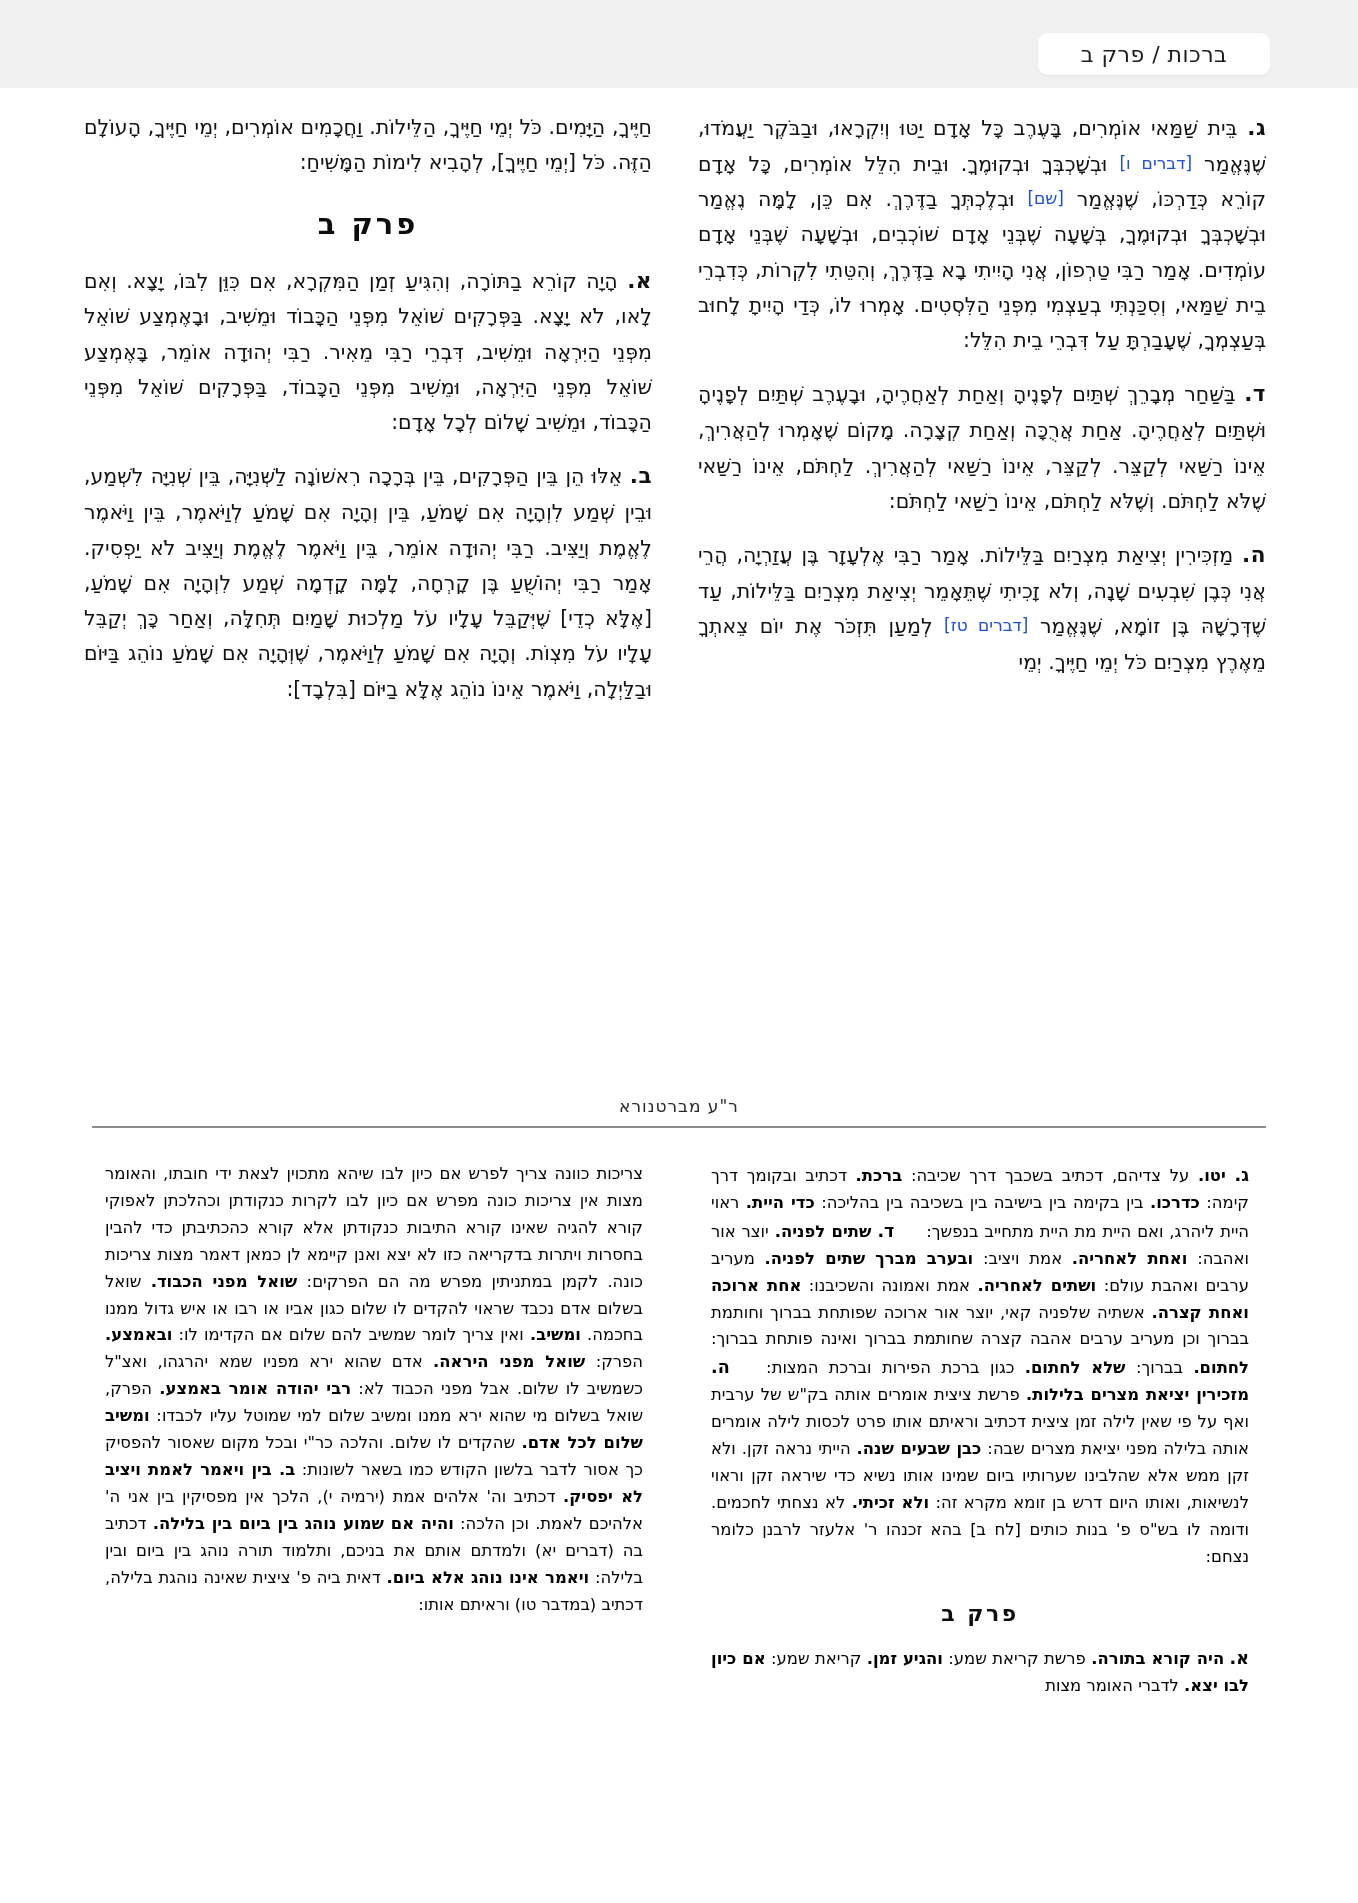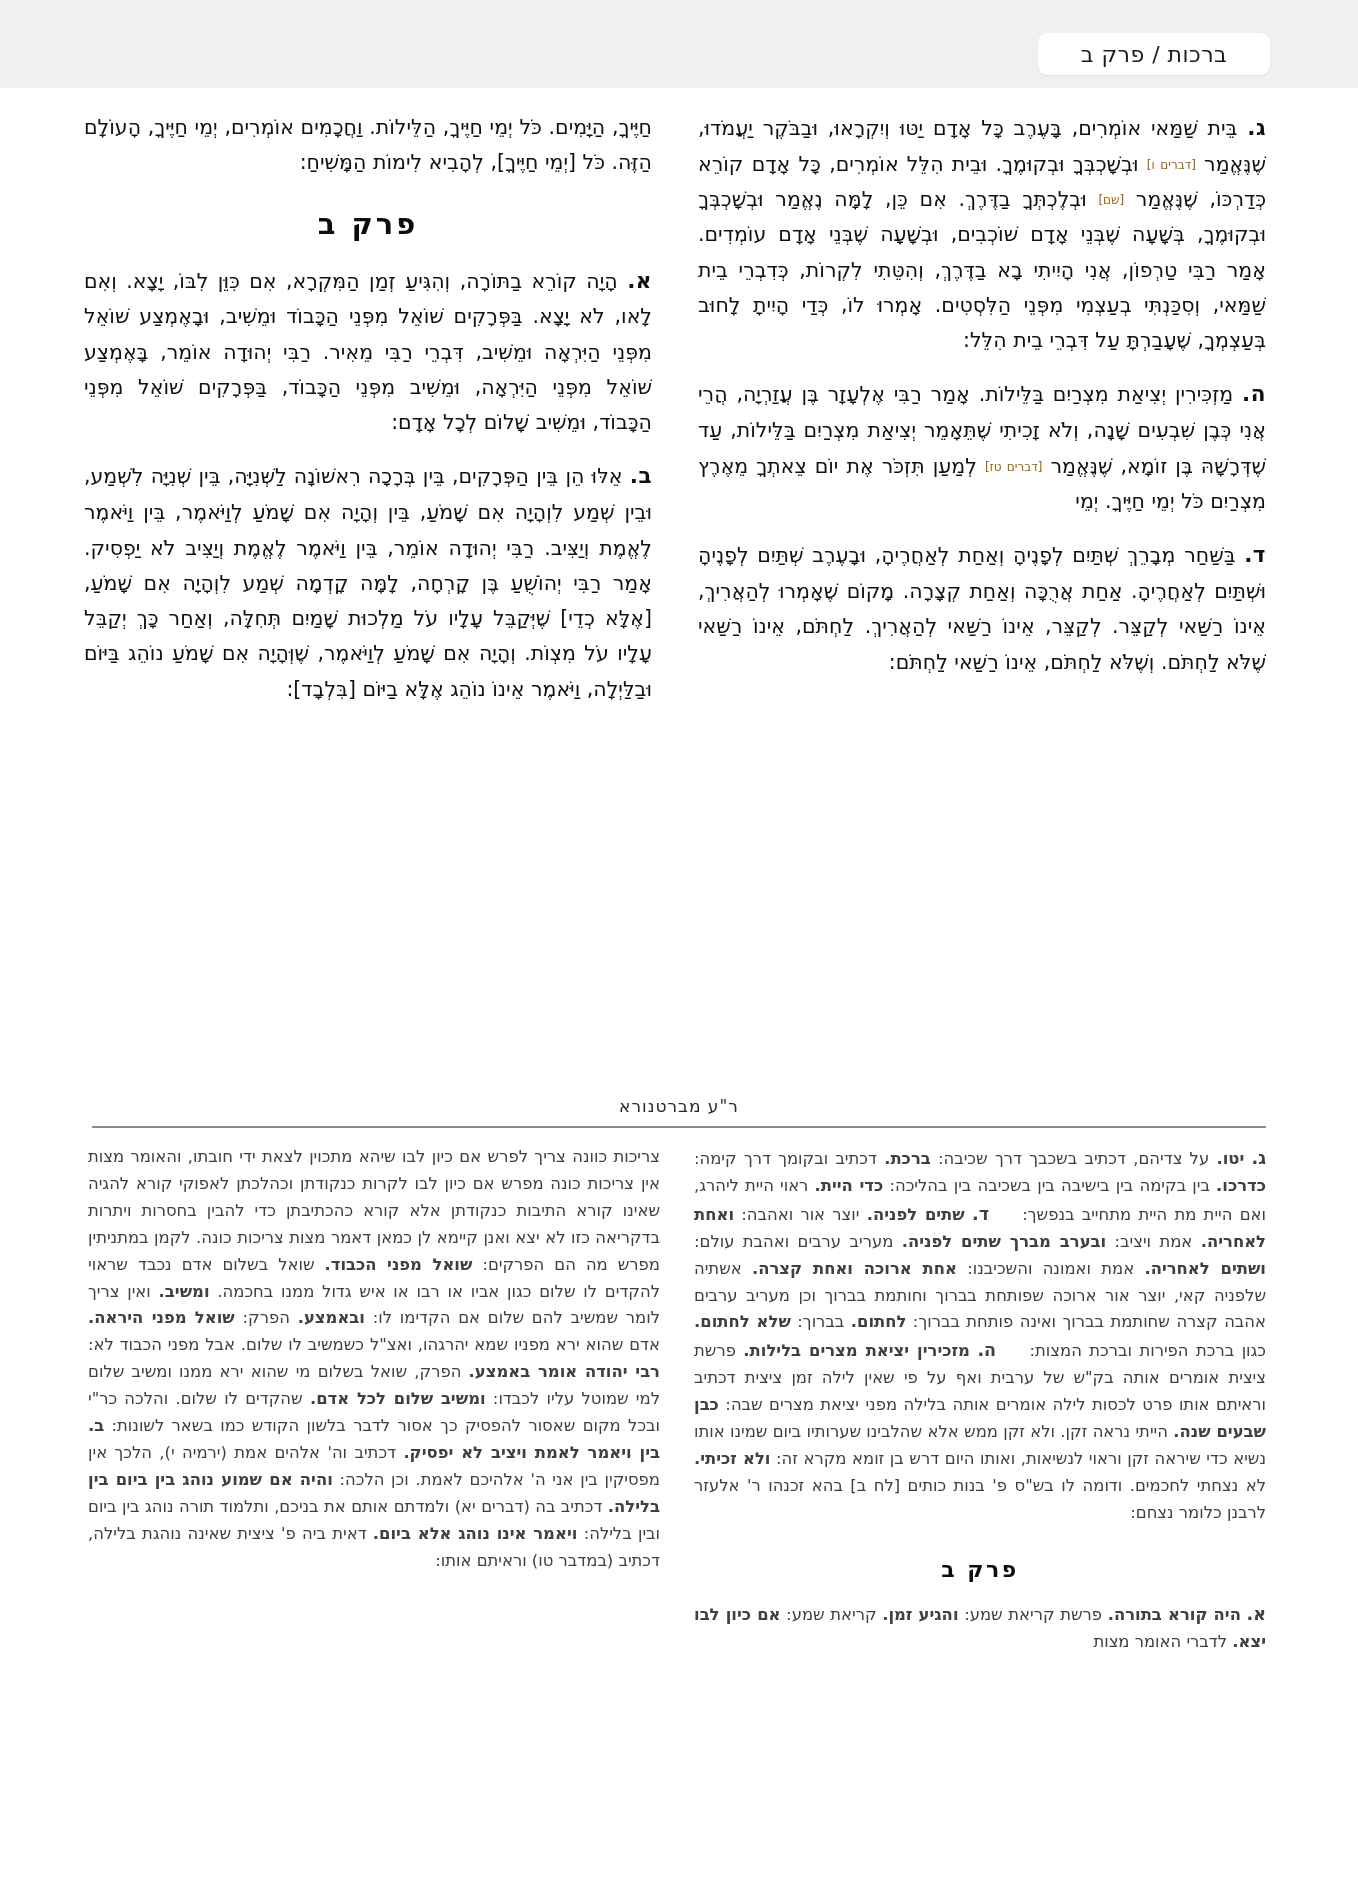--- a/index.html
+++ b/index.html
@@ -99,8 +99,8 @@
     content: ".";
   }
   .src {
-    font-size: 12px;
-    color: #a16207;
+    font-size: 17px;
+    color: #1d4ed8;
     vertical-align: 2px;
     letter-spacing: 0;
   }

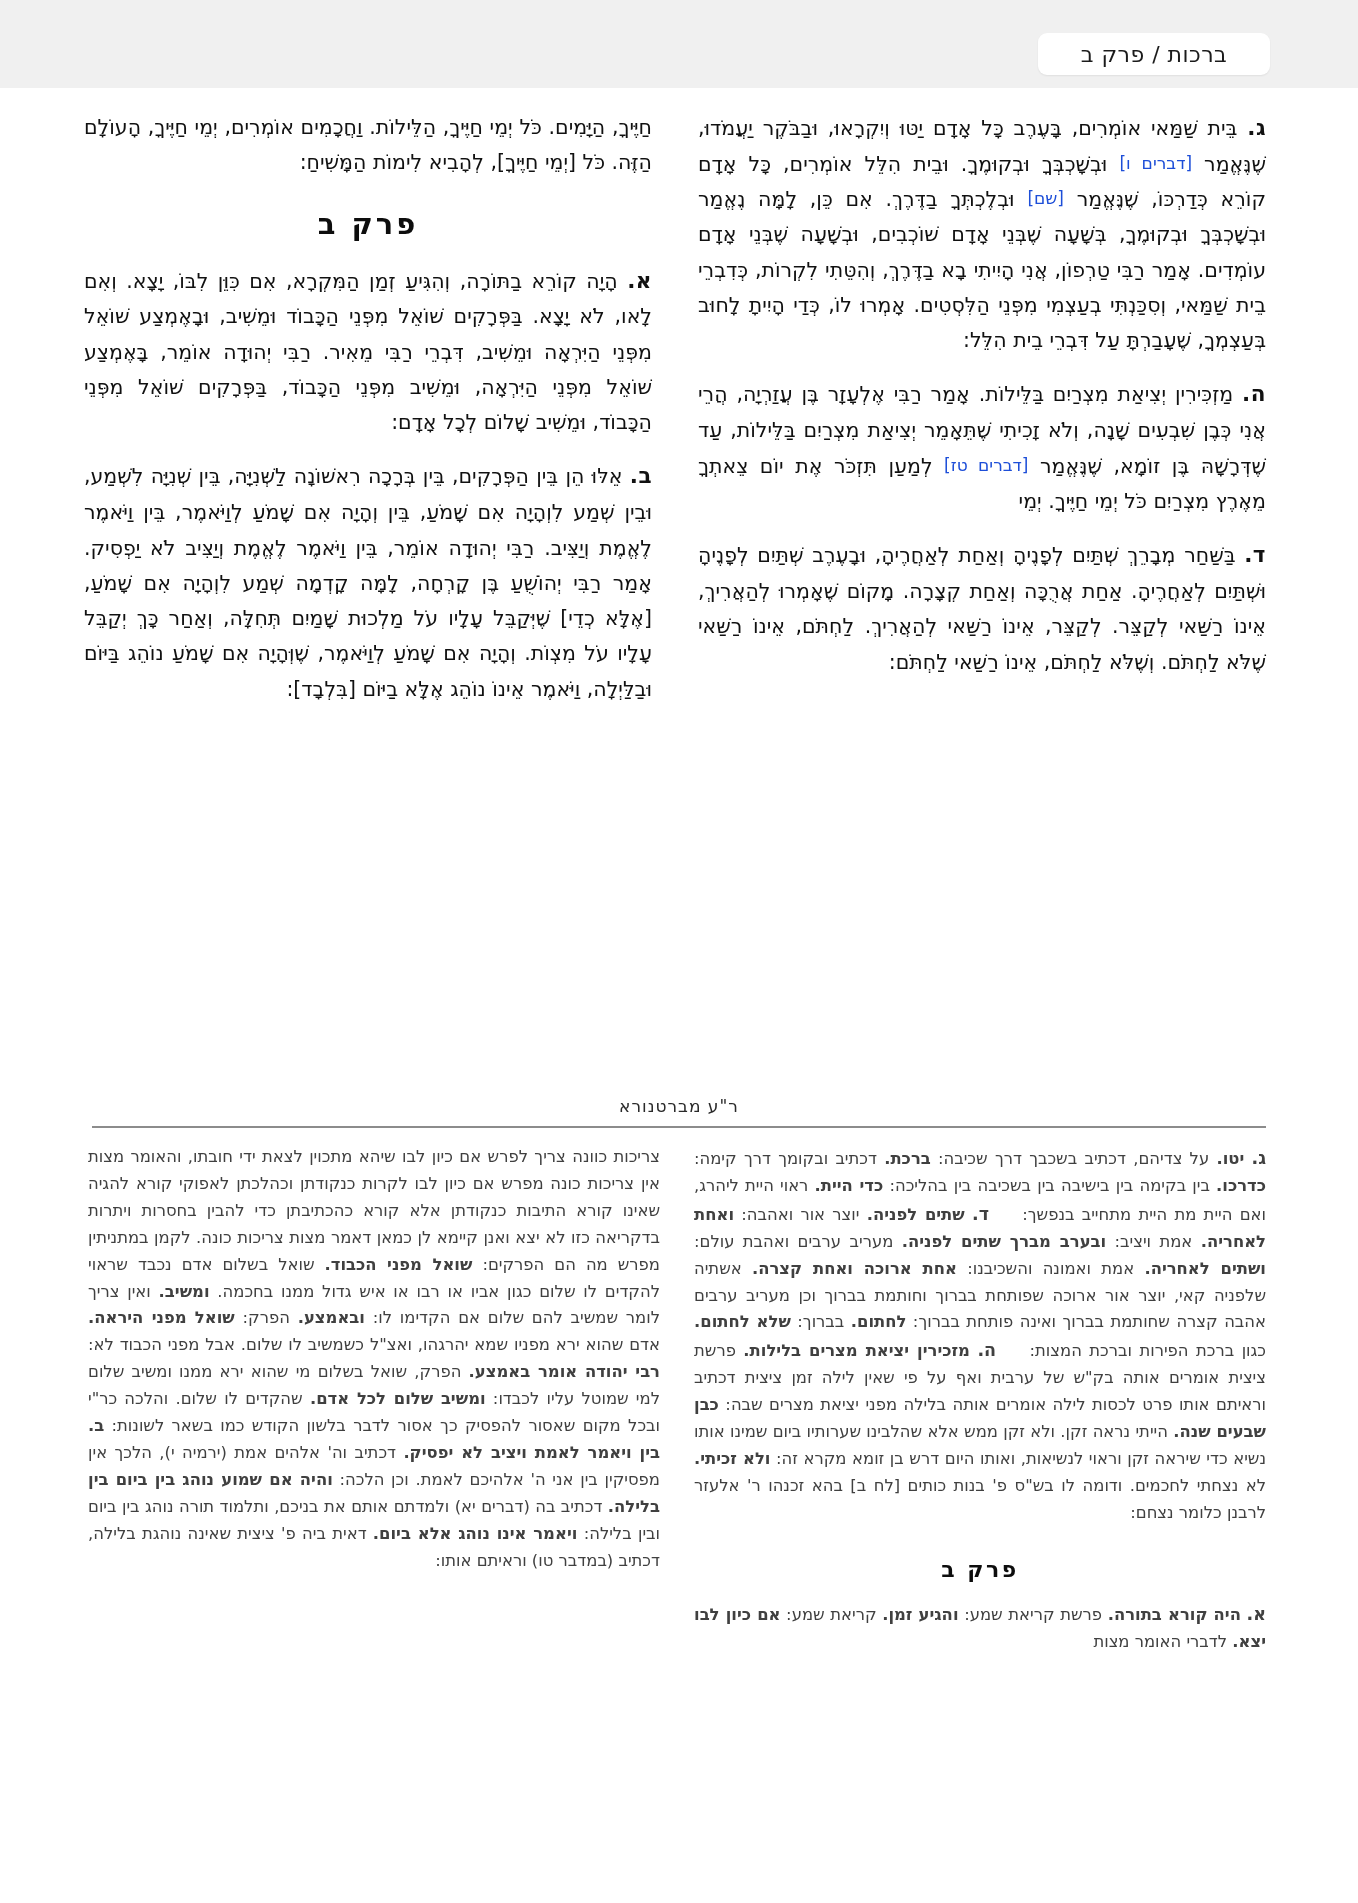--- a/index.html
+++ b/index.html
@@ -201,12 +201,12 @@
           <span>בֵּית שַׁמַּאי אוֹמְרִים, בָּעֶרֶב כָּל אָדָם יַטּוּ וְיִקְרָאוּ, וּבַבֹּקֶר יַעֲמֹדוּ, שֶׁנֶּאֱמַר <span class="src">[דברים ו]</span> וּבְשָׁכְבְּךָ וּבְקוּמֶךָ. וּבֵית הִלֵּל אוֹמְרִים, כָּל אָדָם קוֹרֵא כְּדַרְכּוֹ, שֶׁנֶּאֱמַר <span class="src">[שם]</span> וּבְלֶכְתְּךָ בַדֶּרֶךְ. אִם כֵּן, לָמָּה נֶאֱמַר וּבְשָׁכְבְּךָ וּבְקוּמֶךָ, בְּשָׁעָה שֶׁבְּנֵי אָדָם שׁוֹכְבִים, וּבְשָׁעָה שֶׁבְּנֵי אָדָם עוֹמְדִים. אָמַר רַבִּי טַרְפוֹן, אֲנִי הָיִיתִי בָא בַדֶּרֶךְ, וְהִטֵּתִי לִקְרוֹת, כְּדִבְרֵי בֵית שַׁמַּאי, וְסִכַּנְתִּי בְעַצְמִי מִפְּנֵי הַלִּסְטִים. אָמְרוּ לוֹ, כְּדַי הָיִיתָ לָחוּב בְּעַצְמְךָ, שֶׁעָבַרְתָּ עַל דִּבְרֵי בֵית הִלֵּל:</span>
         </p>
         <p>
+          <span class="mish-num">ד</span>
+          <span>בַּשַּׁחַר מְבָרֵךְ שְׁתַּיִם לְפָנֶיהָ וְאַחַת לְאַחֲרֶיהָ, וּבָעֶרֶב שְׁתַּיִם לְפָנֶיהָ וּשְׁתַּיִם לְאַחֲרֶיהָ. אַחַת אֲרֻכָּה וְאַחַת קְצָרָה. מָקוֹם שֶׁאָמְרוּ לְהַאֲרִיךְ, אֵינוֹ רַשַּׁאי לְקַצֵּר. לְקַצֵּר, אֵינוֹ רַשַּׁאי לְהַאֲרִיךְ. לַחְתֹּם, אֵינוֹ רַשַּׁאי שֶׁלֹּא לַחְתֹּם. וְשֶׁלֹּא לַחְתֹּם, אֵינוֹ רַשַּׁאי לַחְתֹּם:</span>
+        </p>
+        <p>
           <span class="mish-num">ה</span>
           <span>מַזְכִּירִין יְצִיאַת מִצְרַיִם בַּלֵּילוֹת. אָמַר רַבִּי אֶלְעָזָר בֶּן עֲזַרְיָה, הֲרֵי אֲנִי כְּבֶן שִׁבְעִים שָׁנָה, וְלֹא זָכִיתִי שֶׁתֵּאָמֵר יְצִיאַת מִצְרַיִם בַּלֵּילוֹת, עַד שֶׁדְּרָשָׁהּ בֶּן זוֹמָא, שֶׁנֶּאֱמַר <span class="src">[דברים טז]</span> לְמַעַן תִּזְכֹּר אֶת יוֹם צֵאתְךָ מֵאֶרֶץ מִצְרַיִם כֹּל יְמֵי חַיֶּיךָ. יְמֵי</span>
-        </p>
-        <p>
-          <span class="mish-num">ד</span>
-          <span>בַּשַּׁחַר מְבָרֵךְ שְׁתַּיִם לְפָנֶיהָ וְאַחַת לְאַחֲרֶיהָ, וּבָעֶרֶב שְׁתַּיִם לְפָנֶיהָ וּשְׁתַּיִם לְאַחֲרֶיהָ. אַחַת אֲרֻכָּה וְאַחַת קְצָרָה. מָקוֹם שֶׁאָמְרוּ לְהַאֲרִיךְ, אֵינוֹ רַשַּׁאי לְקַצֵּר. לְקַצֵּר, אֵינוֹ רַשַּׁאי לְהַאֲרִיךְ. לַחְתֹּם, אֵינוֹ רַשַּׁאי שֶׁלֹּא לַחְתֹּם. וְשֶׁלֹּא לַחְתֹּם, אֵינוֹ רַשַּׁאי לַחְתֹּם:</span>
         </p>
       </div>
 

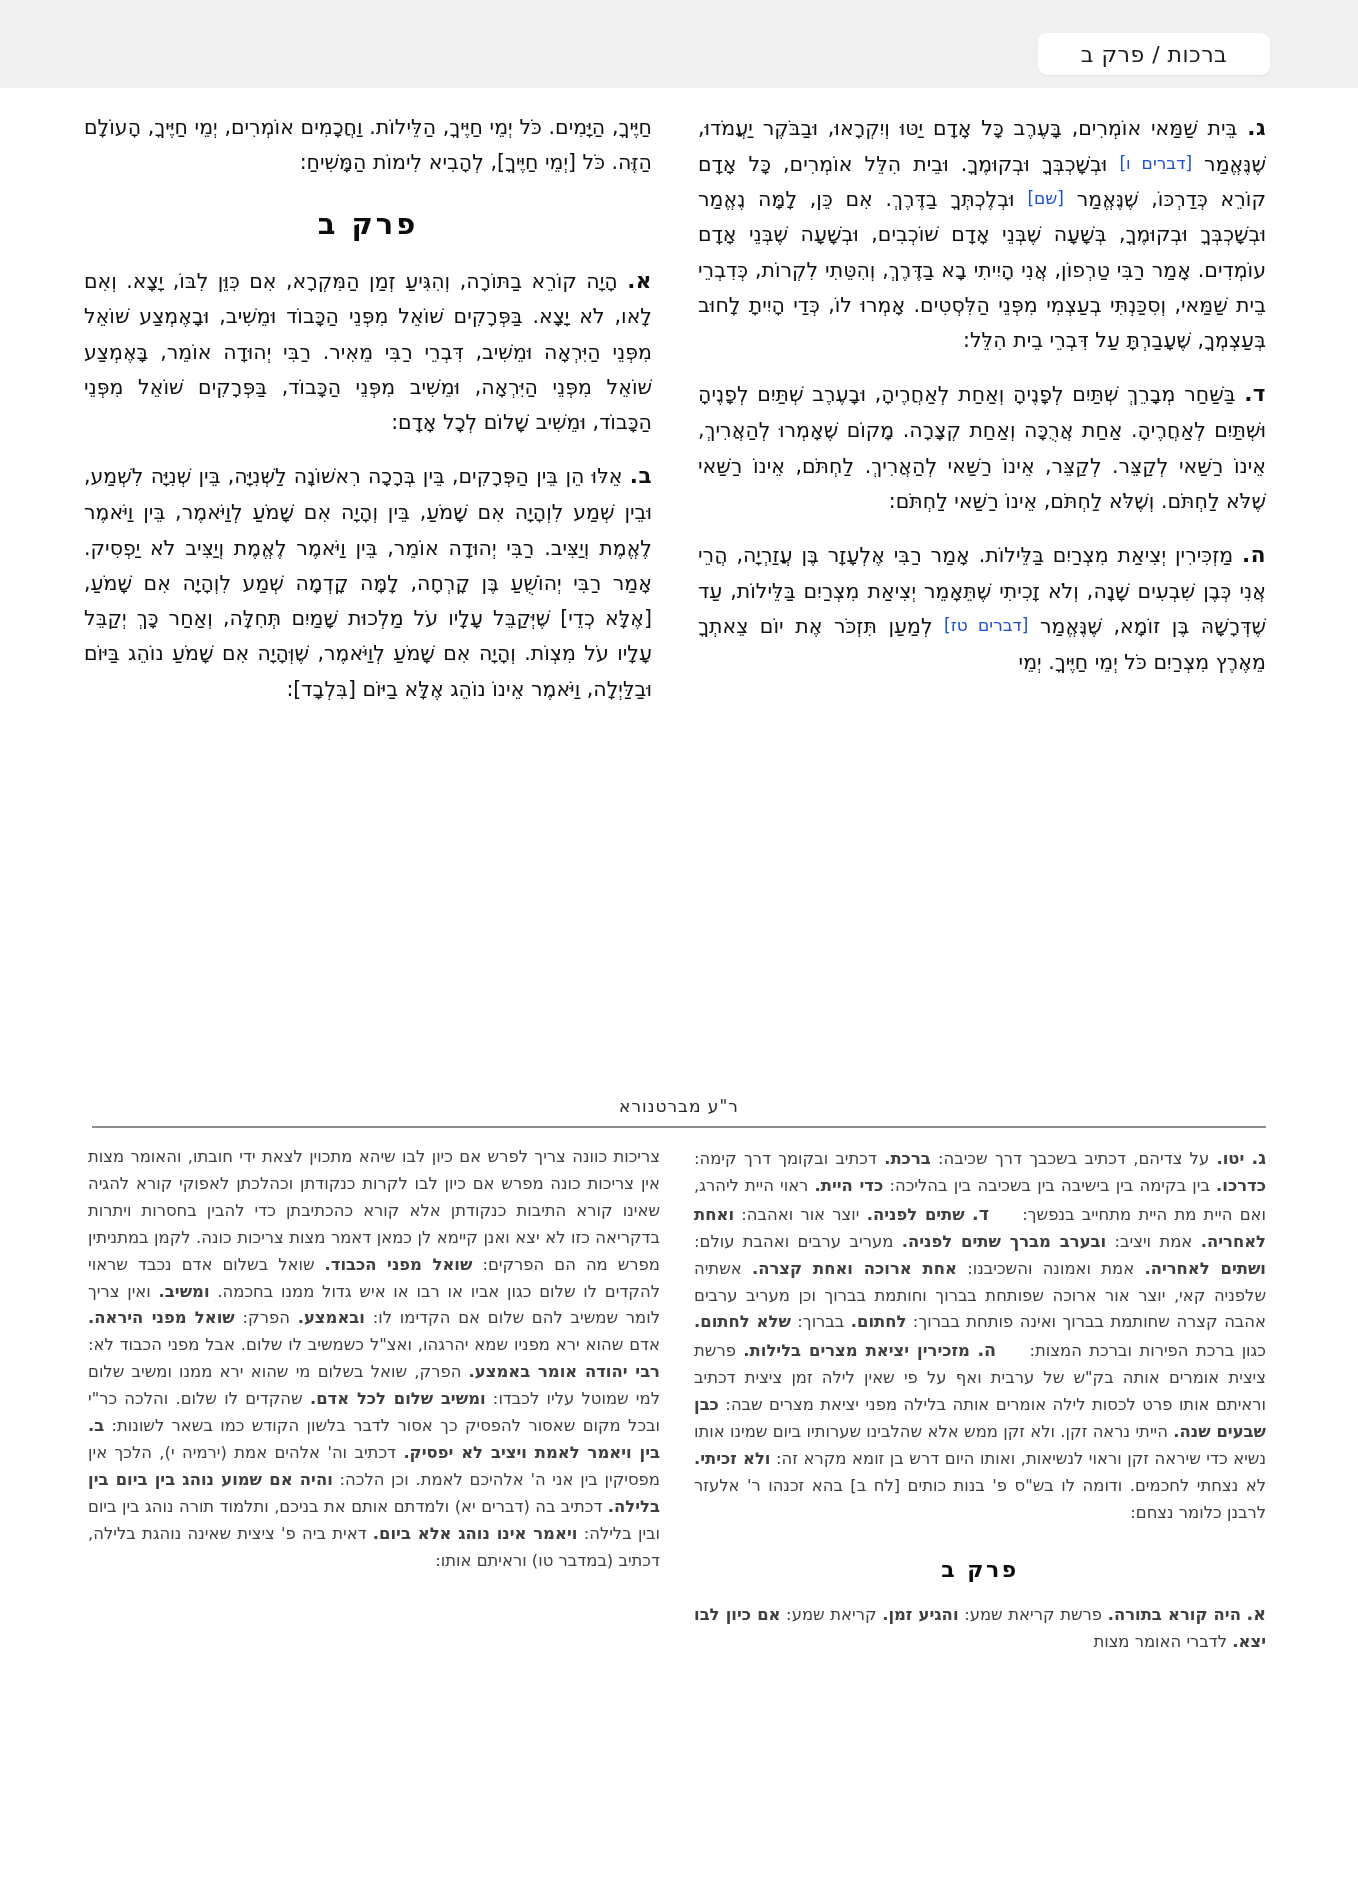--- a/index.html
+++ b/index.html
@@ -152,11 +152,11 @@
     flex: 0 0 572px;
   }
   .commentary p {
-    margin: 0;
+    margin: 17px;
     font-family: "DejaVu Sans", sans-serif;
     font-size: 16.4px;
     line-height: 1.64;
-    color: #404040;
+    color: #000000;
     text-align: justify;
     text-justify: inter-word;
     direction: rtl;

